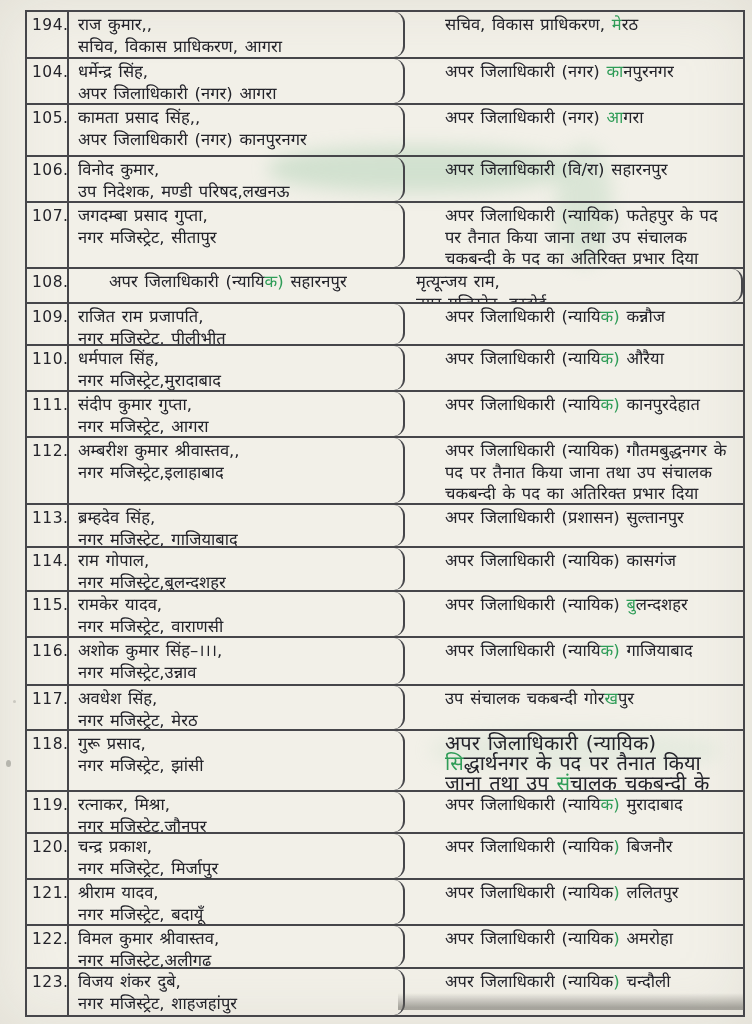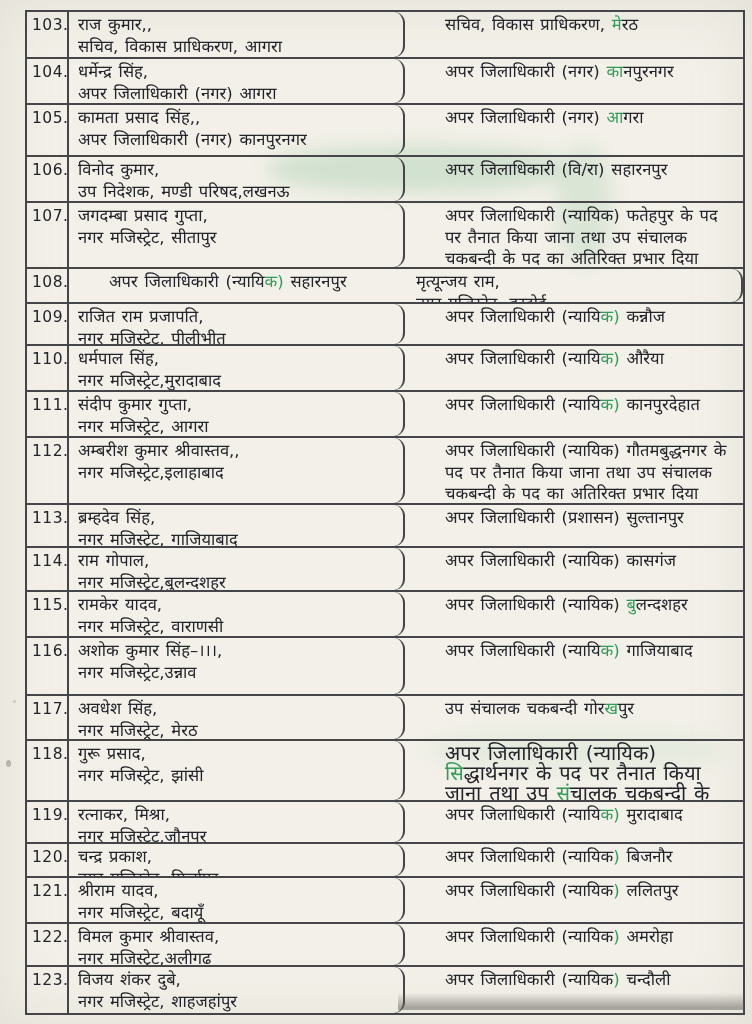--- a/index.html
+++ b/index.html
@@ -57,7 +57,7 @@
   <div class="tbl">
 
     <div class="row" style="height:47px">
-      <div class="c sn"><span>103.</span></div>
+      <div class="c sn"><span>194.</span></div>
       <div class="c nm">
           <div>राज कुमार,,</div>
           <div>सचिव, विकास प्राधिकरण, आगरा</div>

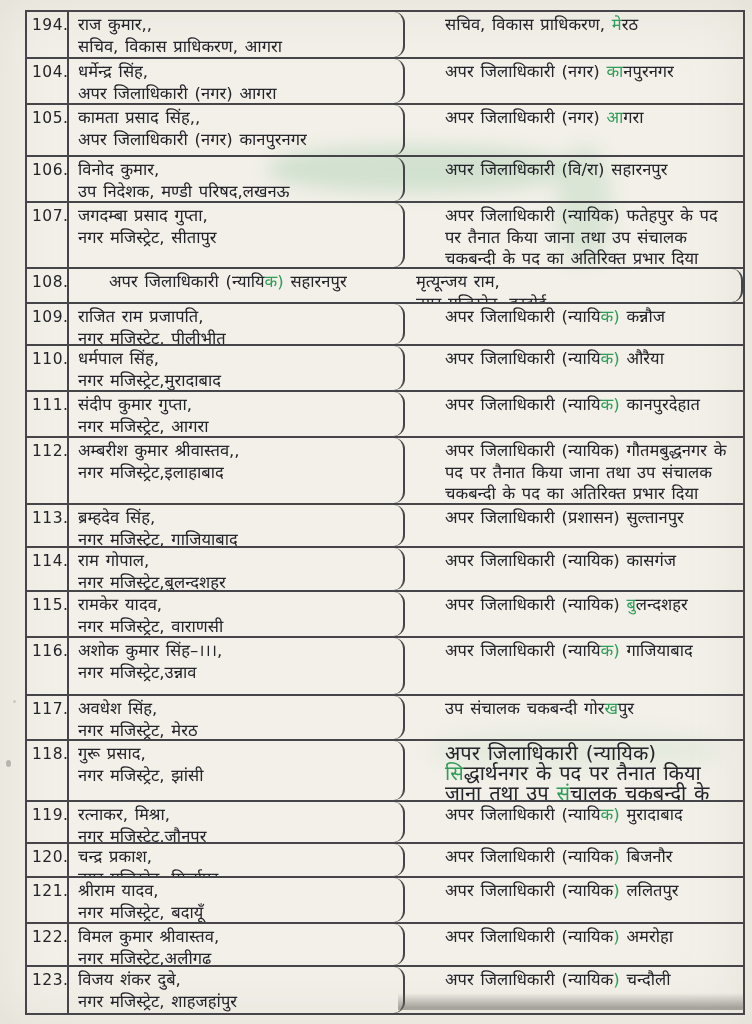--- a/index.html
+++ b/index.html
@@ -173,7 +173,7 @@
       <div class="c po"><span>अपर जिलाधिकारी (न्यायिक) </span><span class="g">बु</span><span>लन्दशहर</span></div>
     </div>
 
-    <div class="row" style="height:58px">
+    <div class="row" style="height:48px">
       <div class="c sn"><span>116.</span></div>
       <div class="c nm">
           <div>अशोक कुमार सिंह–।।।,</div>

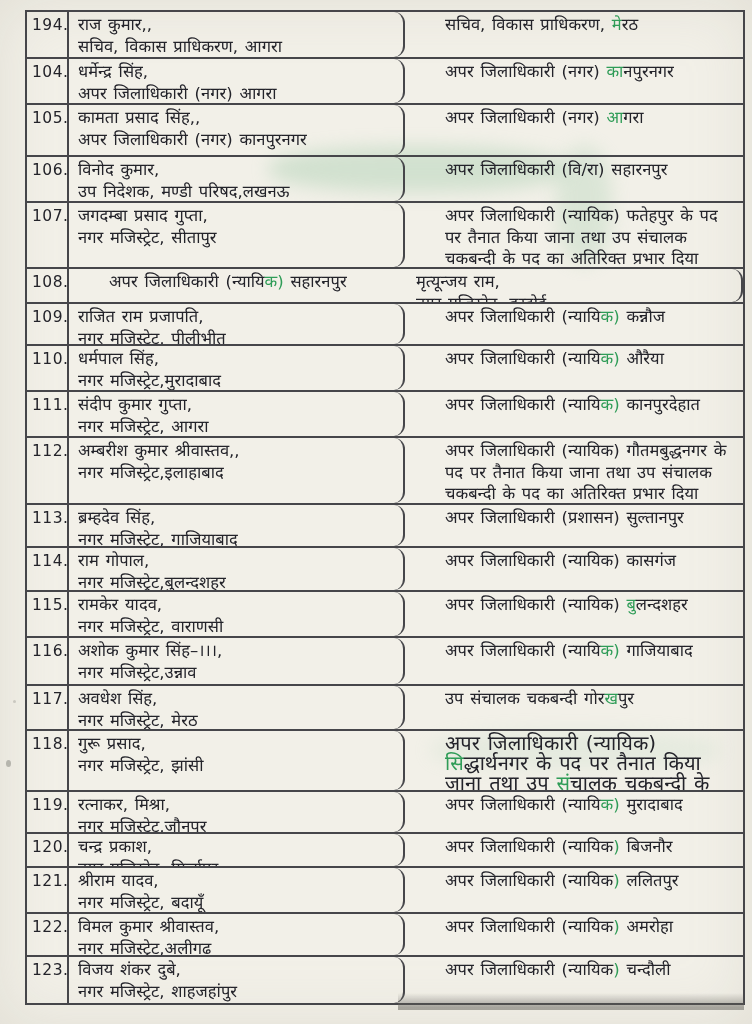--- a/index.html
+++ b/index.html
@@ -209,7 +209,7 @@
       <div class="c po"><span>अपर जिलाधिकारी (न्यायि</span><span class="g">क)</span><span> मुरादाबाद</span></div>
     </div>
 
-    <div class="row" style="height:34px">
+    <div class="row" style="height:46px">
       <div class="c sn"><span>120.</span></div>
       <div class="c nm">
           <div>चन्द्र प्रकाश,</div>

